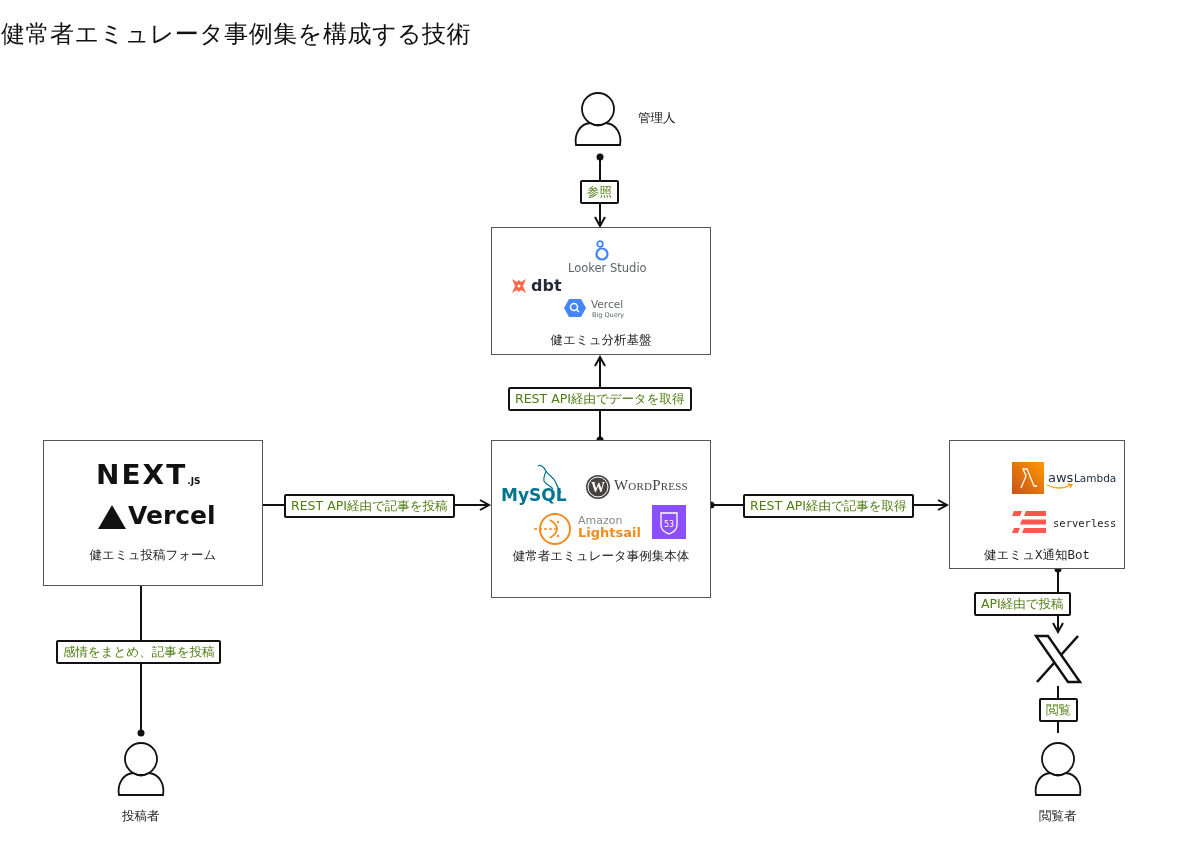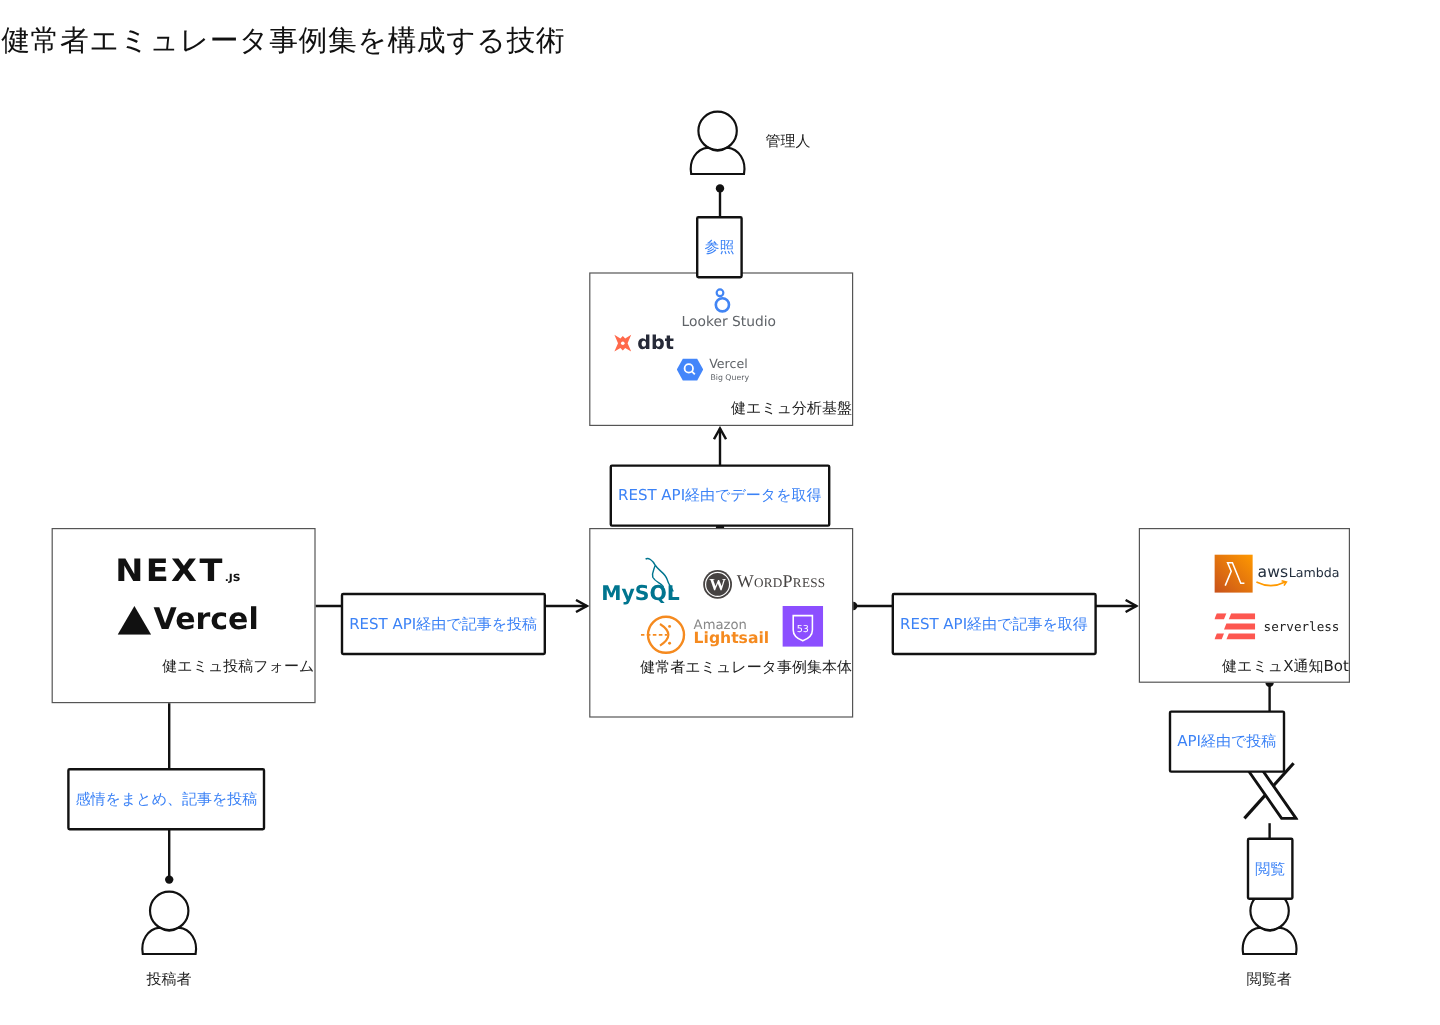--- a/index.html
+++ b/index.html
@@ -10,7 +10,7 @@
   .box { position: absolute; border: 1.5px solid #555; background: #fff; box-sizing: border-box; }
   .box-label { position: absolute; left: 0; right: 0; text-align: right; font-size: 12.5px; color: #222; }
   .edge-label { position: absolute; background: #fff; border: 2px solid #111; border-radius: 2px;
-                font-size: 12.5px; padding: 16px 5px; white-space: nowrap; color: #3b82f6; line-height: 16px; }
+                font-size: 12.5px; padding: 2px 5px; white-space: nowrap; color: #4d7c0f; line-height: 16px; }
   .person { position: absolute; }
   .person-label { position: absolute; font-size: 12.5px; color: #222; white-space: nowrap; }
   .logo { position: absolute; white-space: nowrap; }

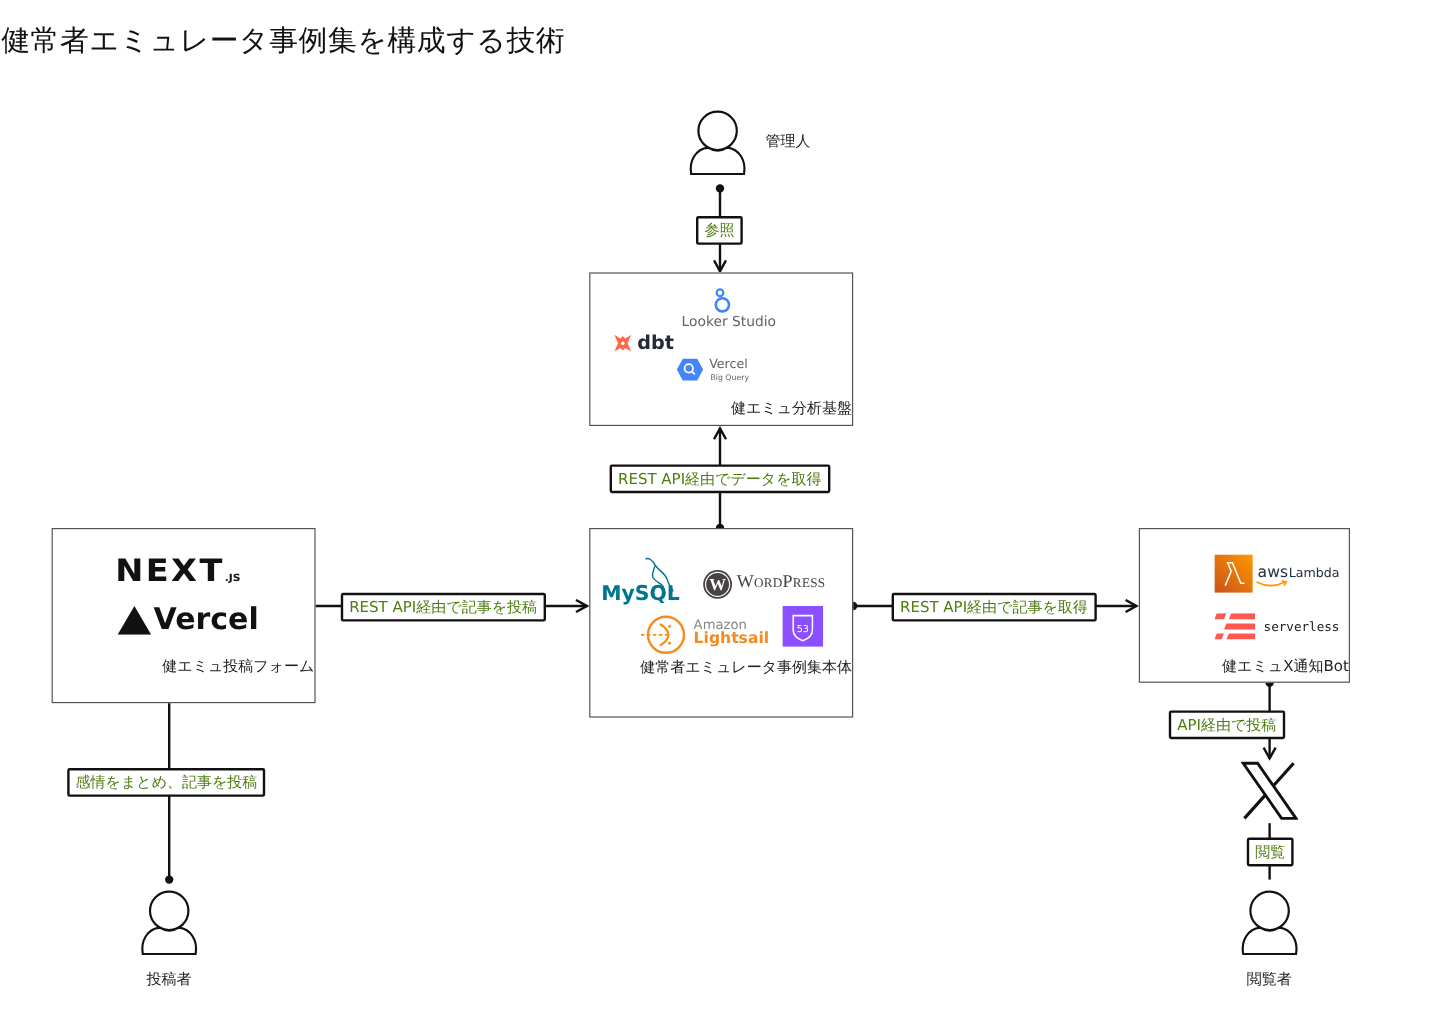--- a/index.html
+++ b/index.html
@@ -8,7 +8,7 @@
   .title { position: absolute; left: 1px; top: 18px; font-size: 24px; font-weight: normal; letter-spacing: 0.5px; color: #111; }
   svg.wires { position: absolute; left: 0; top: 0; }
   .box { position: absolute; border: 1.5px solid #555; background: #fff; box-sizing: border-box; }
-  .box-label { position: absolute; left: 0; right: 0; text-align: right; font-size: 12.5px; color: #222; }
+  .box-label { position: absolute; left: 0; right: 0; text-align: center; font-size: 12.5px; color: #222; font-family: Liberation Mono, monospace; }
   .edge-label { position: absolute; background: #fff; border: 2px solid #111; border-radius: 2px;
                 font-size: 12.5px; padding: 2px 5px; white-space: nowrap; color: #4d7c0f; line-height: 16px; }
   .person { position: absolute; }

